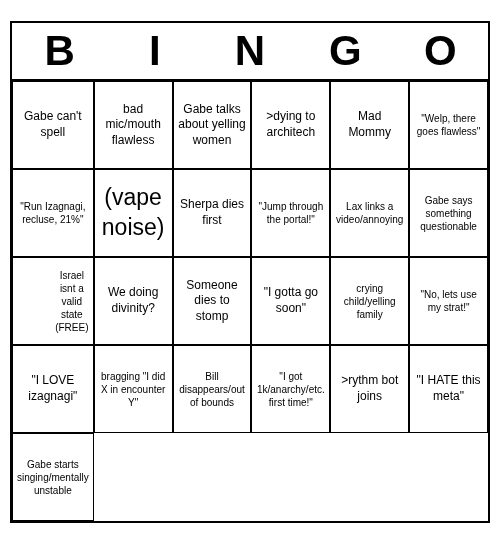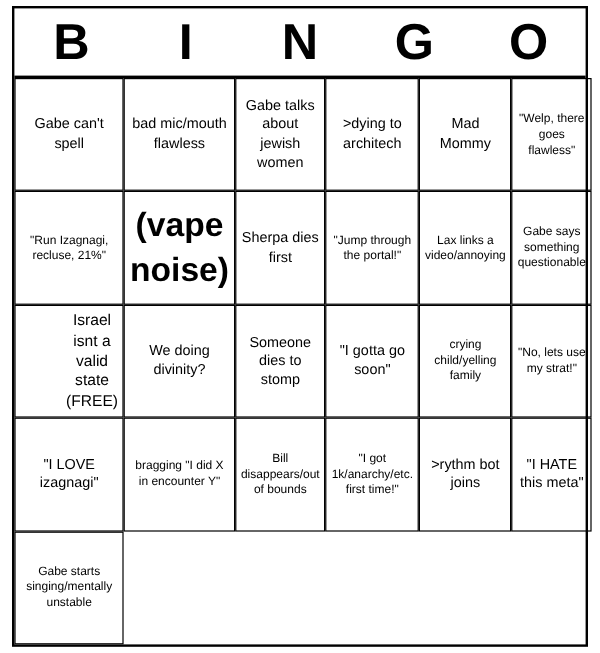--- a/index.html
+++ b/index.html
@@ -63,7 +63,7 @@
   <div class="bingo-grid">
   <div class="bingo-cell" style="font-size: 12px;">Gabe can't spell</div>
       <div class="bingo-cell" style="font-size: 12px;">bad mic/mouth flawless</div>
-      <div class="bingo-cell" style="font-size: 12px;">Gabe talks about jewish women</div>
+      <div class="bingo-cell" style="font-size: 12px;">Gabe talks about yelling women</div>
       <div class="bingo-cell" style="font-size: 12px; text-align: center;">&gt;dying to architech</div>
       <div class="bingo-cell" style="font-size: 12px;">Mad Mommy</div>
       <div class="bingo-cell" style="font-size: 10px;">"Welp, there goes flawless"</div>

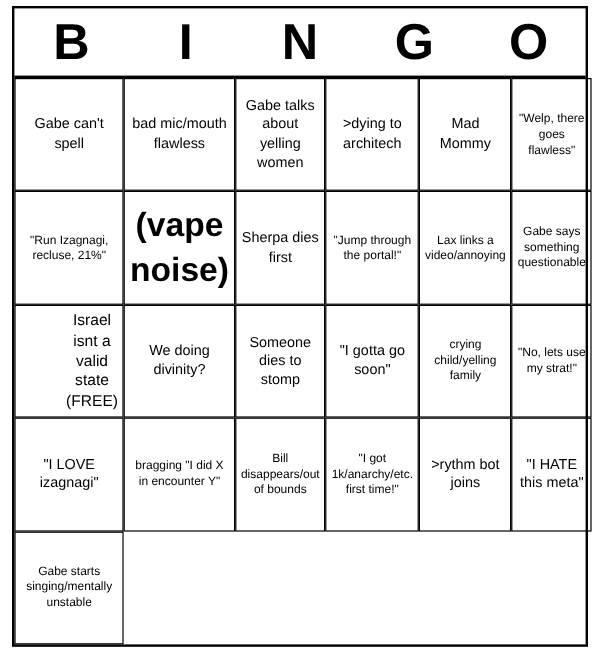--- a/index.html
+++ b/index.html
@@ -68,7 +68,7 @@
       <div class="bingo-cell" style="font-size: 12px;">Mad Mommy</div>
       <div class="bingo-cell" style="font-size: 10px;">"Welp, there goes flawless"</div>
       <div class="bingo-cell" style="font-size: 10px;">"Run Izagnagi, recluse, 21%"</div>
-      <div class="bingo-cell" style="font-size: 28px; font-weight: bold;">(vape noise)</div>
+      <div class="bingo-cell" style="font-size: 23px; font-weight: normal;">(vape noise)</div>
       <div class="bingo-cell" style="font-size: 12px;">Sherpa dies first</div>
       <div class="bingo-cell" style="font-size: 10px;">"Jump through the portal!"</div>
       <div class="bingo-cell" style="font-size: 10px;">Lax links a video/annoying</div>

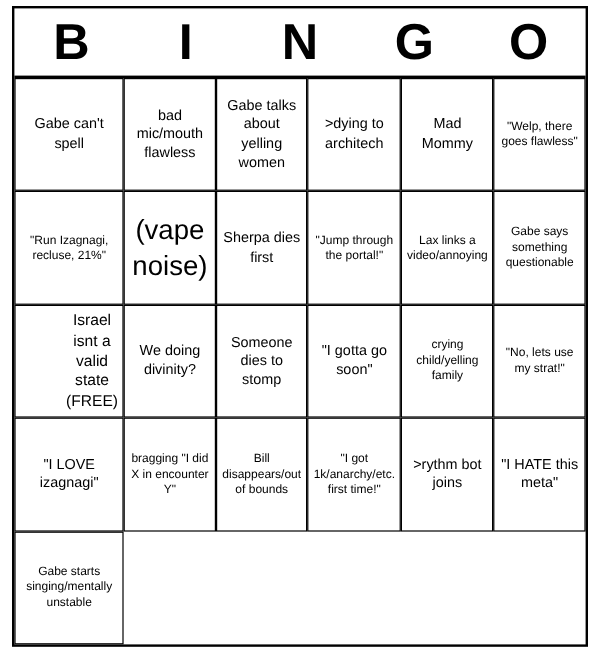--- a/index.html
+++ b/index.html
@@ -73,7 +73,7 @@
       <div class="bingo-cell" style="font-size: 10px;">"Jump through the portal!"</div>
       <div class="bingo-cell" style="font-size: 10px;">Lax links a video/annoying</div>
       <div class="bingo-cell" style="font-size: 10px;">Gabe says something questionable</div>
-      <div class="bingo-cell" style="font-size: 13px; padding-left: 42px;">Israel isnt a valid state (FREE)</div>
+      <div class="bingo-cell" style="font-size: 10px; padding-left: 42px;">Israel isnt a valid state (FREE)</div>
       <div class="bingo-cell" style="font-size: 12px;">We doing divinity?</div>
       <div class="bingo-cell" style="font-size: 12px;">Someone dies to stomp</div>
       <div class="bingo-cell" style="font-size: 12px;">"I gotta go soon"</div>

